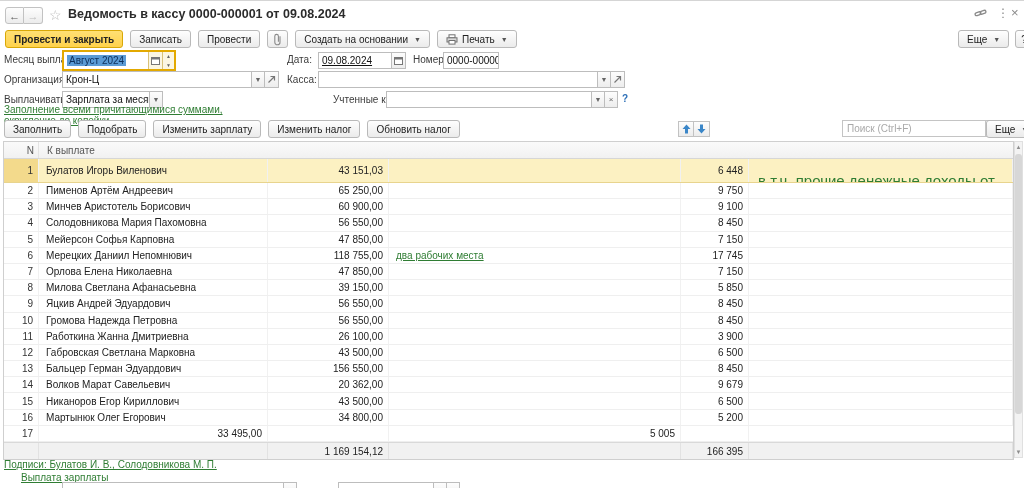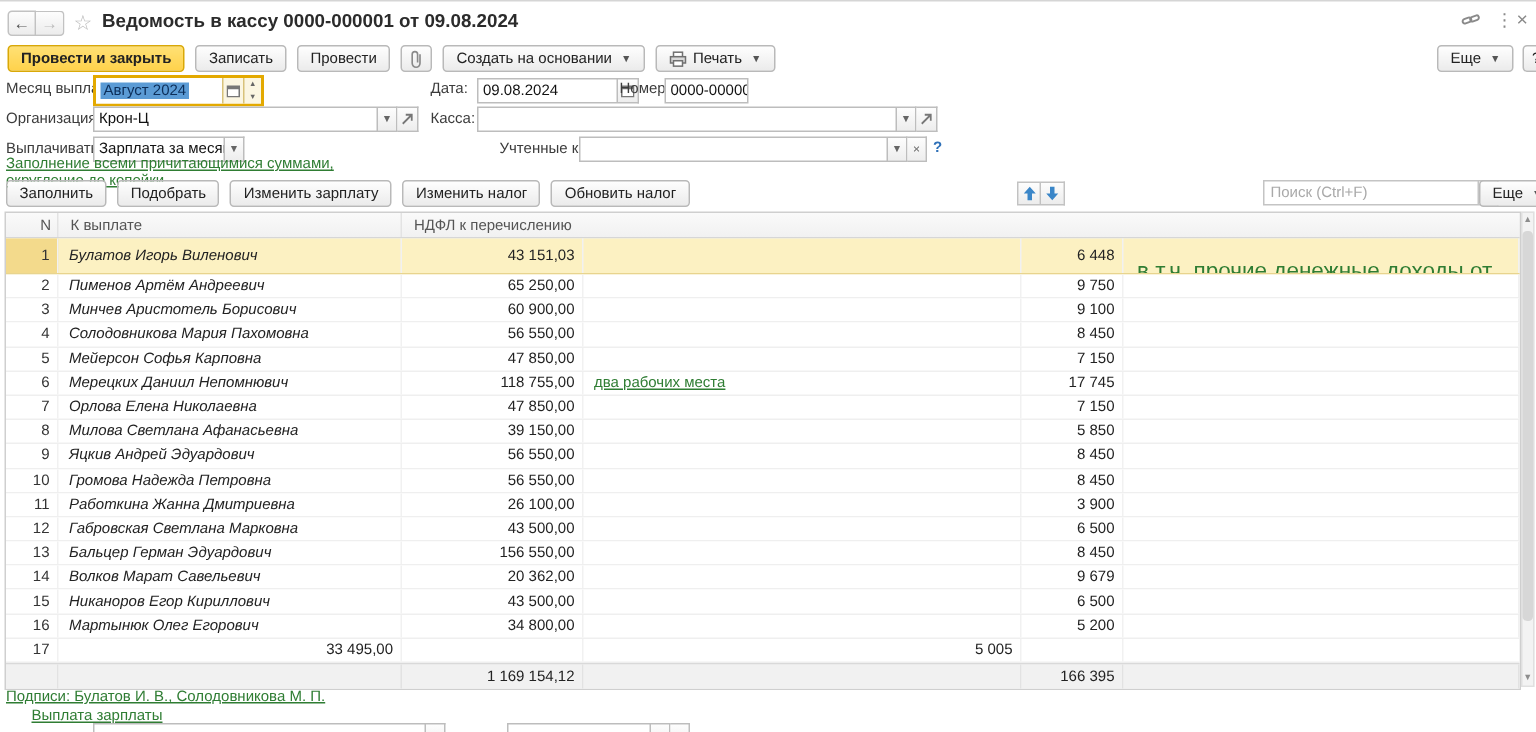--- a/index.html
+++ b/index.html
@@ -153,7 +153,7 @@
 </div>
 <span class="flabel" style="left:287px;top:53px;">Дата:</span>
 <div class="field" style="left:318px;top:51px;">
-  <span class="fin" style="width:94px;">09.08.2024</span>
+  <span class="fin" style="width:74px;text-decoration:underline;">09.08.2024</span>
   <span class="fbtn sq">
     <svg width="9" height="9" viewBox="0 0 9 9">
         <rect x="0.5" y="1.5" width="8" height="7" fill="#fff" stroke="#777"></rect>

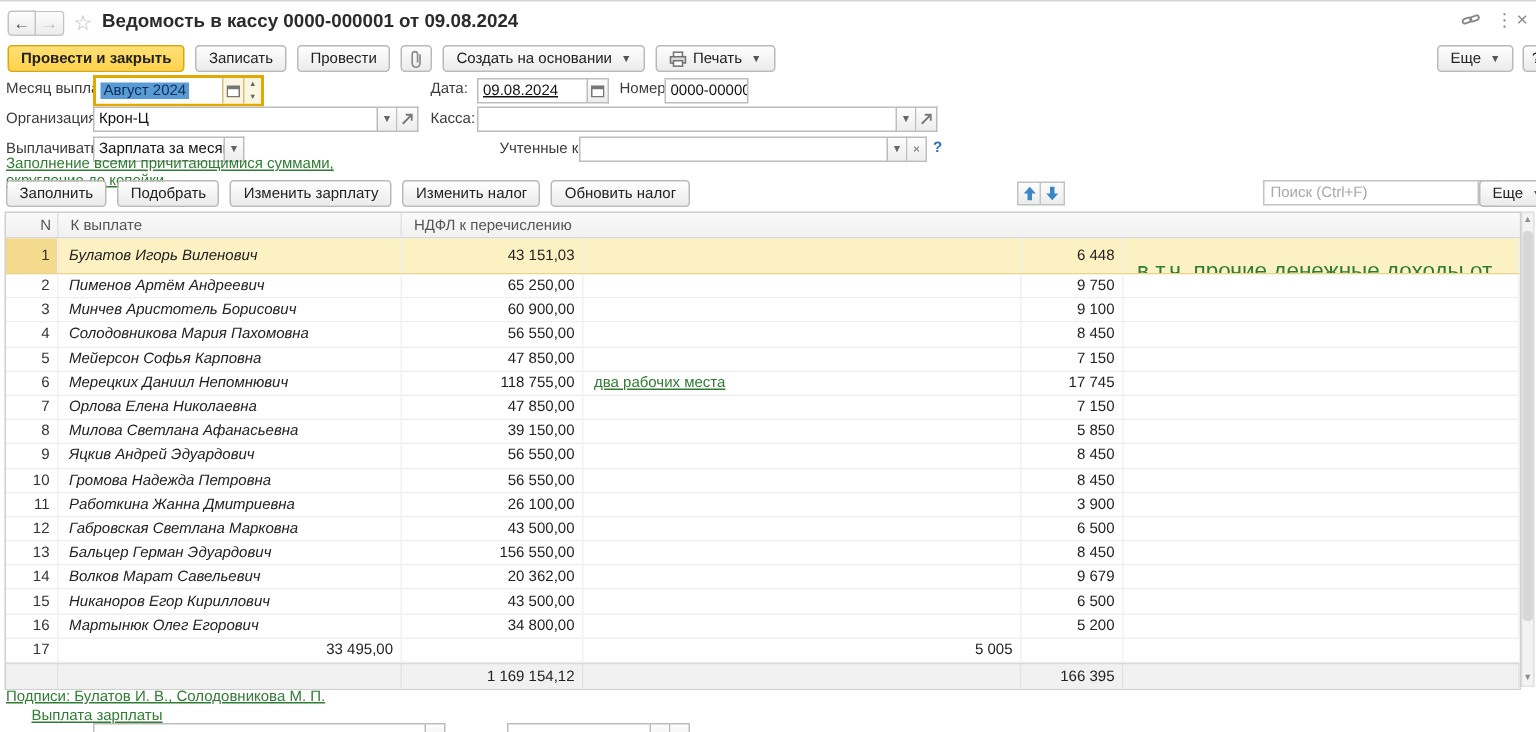--- a/index.html
+++ b/index.html
@@ -244,7 +244,6 @@
   <div class="thead">
     <span class="hc hn">N</span>
     <span class="hc hamt">К выплате</span>
-    <span class="hc hndfl">НДФЛ к перечислению</span>
   </div>
   <div>
       <div class="trow sel">

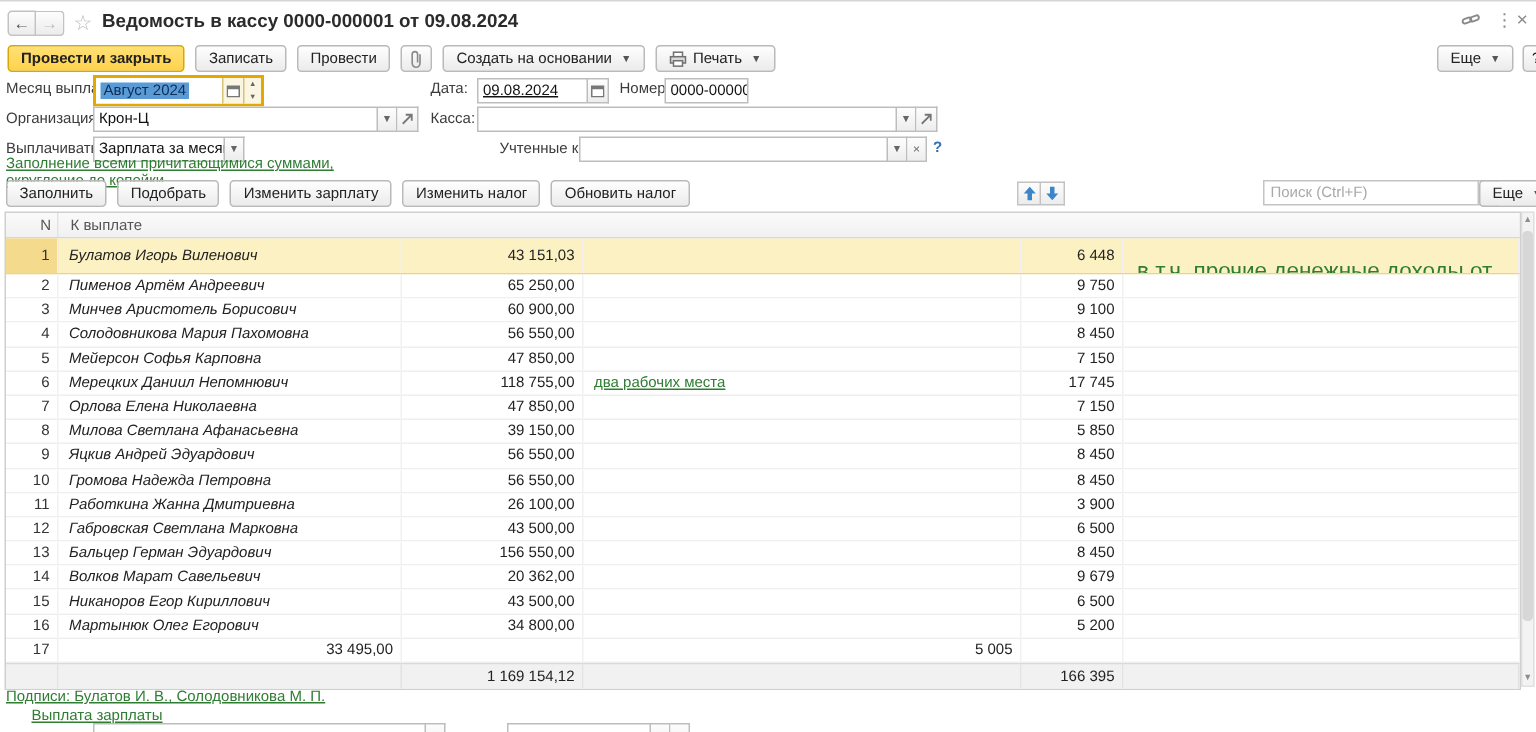--- a/index.html
+++ b/index.html
@@ -50,7 +50,7 @@
   .trow.sel .cn{background:var(--row-highlight-cell);}
   .c{display:flex;align-items:center;overflow:hidden;white-space:nowrap;border-right:1px solid #f1f1f1;font-size:10px;color:#222;}
   .cn{justify-content:flex-end;padding-right:5px;color:#333;}
-  .cemp{padding-left:7px;font-style:italic;}
+  .cemp{padding-left:7px;}
   .camt{justify-content:flex-end;padding-right:5px;}
   .cnote{padding-left:7px;}
   .cndfl{justify-content:flex-end;padding-right:5px;}

